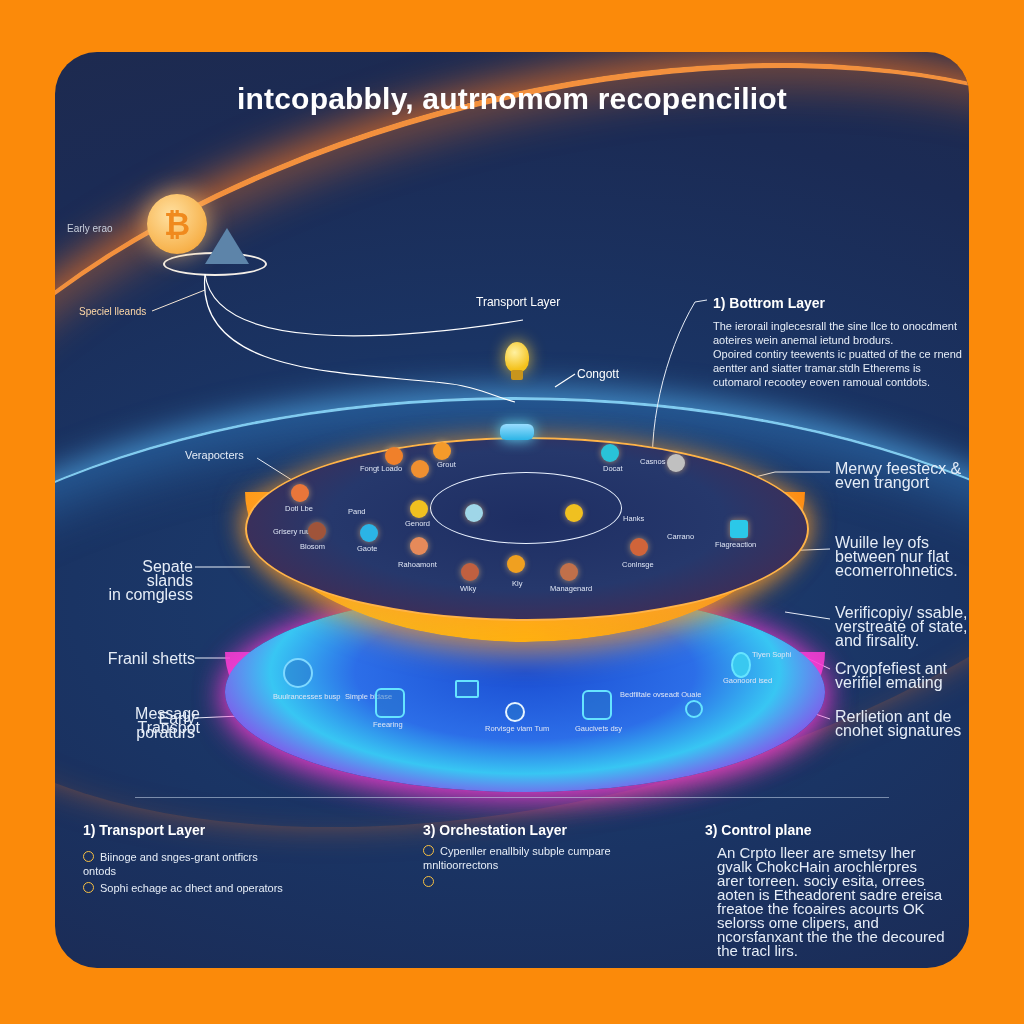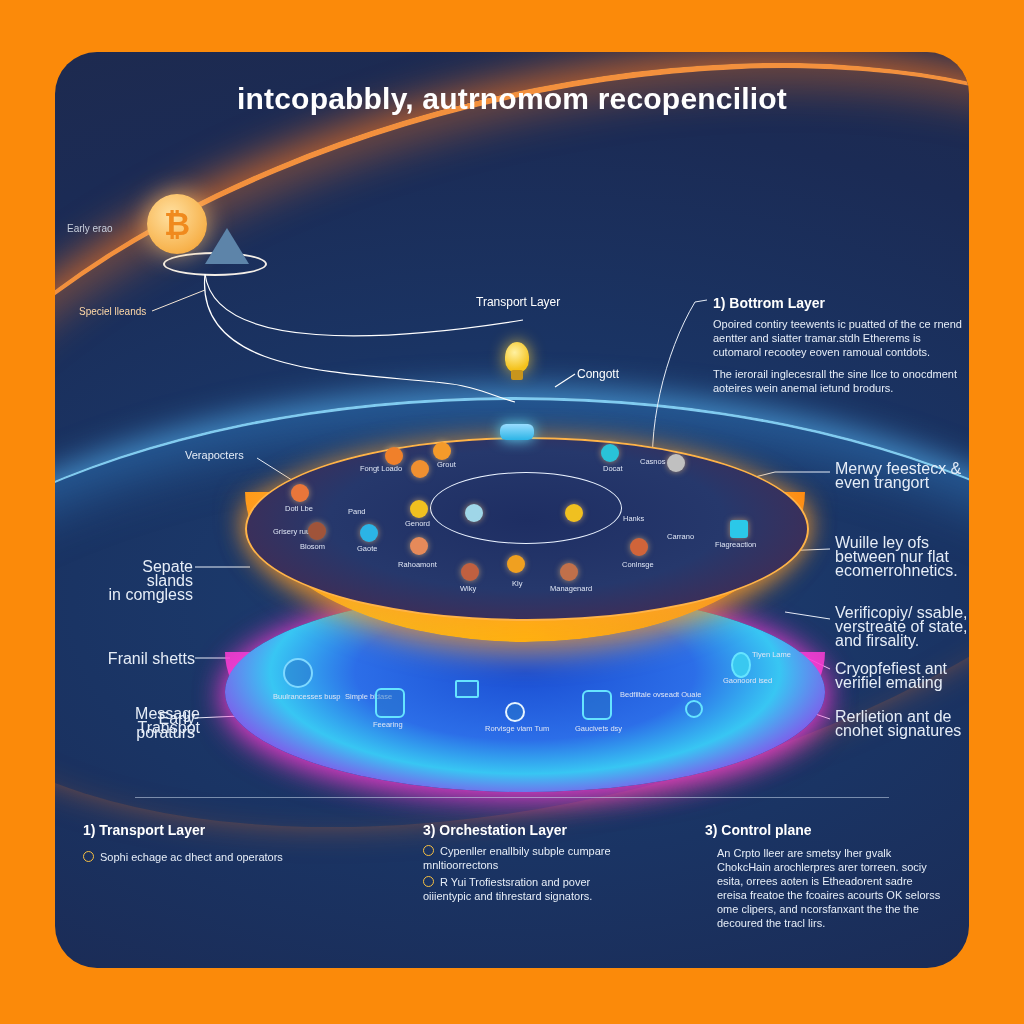--- a/index.html
+++ b/index.html
@@ -81,8 +81,8 @@
 
   <div style="position:absolute;left:658px;top:220px;width:250px;margin-top:23px;">
     <div class="hdr" style="margin-bottom:6px;">1) Bottrom Layer</div>
+    <div class="txt" style="position:static;font-size:11px;margin-top:8px;">The ierorail inglecesrall the sine llce to onocdment aoteires wein anemal ietund brodurs.</div>
     <div class="txt" style="position:static;font-size:11px;">Opoired contiry teewents ic puatted of the ce rnend aentter and siatter tramar.stdh Etherems is cutomarol recootey eoven ramoual contdots.</div>
-    <div class="txt" style="position:static;font-size:11px;margin-top:8px;">The ierorail inglecesrall the sine llce to onocdment aoteires wein anemal ietund brodurs.</div>
   </div>
 
   <div class="layer-bottom-side"></div>

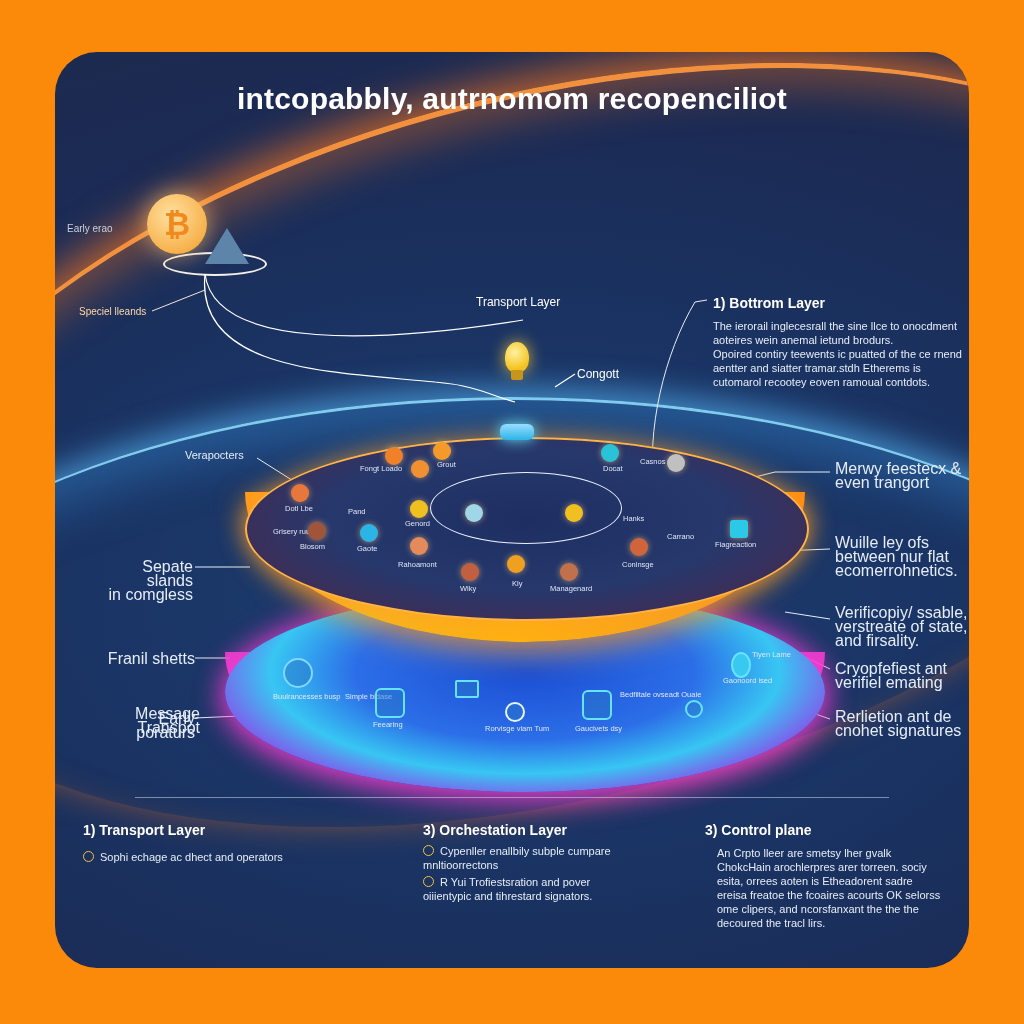--- a/index.html
+++ b/index.html
@@ -142,7 +142,7 @@
   <div class="bnode" style="left:630px;top:648px;width:14px;height:14px;border-radius:50%"></div>
   <div class="bnode" style="left:676px;top:600px;width:16px;height:22px;border-radius:50%;background:#39c8f0"></div>
   <div class="nlabel" style="left:668px;top:624px">Gaonoord ised</div>
-  <div class="nlabel" style="left:697px;top:598px">Tiyen Lame</div>
+  <div class="nlabel" style="left:697px;top:598px">Tiyen Sophi</div>
 
   <div class="txt" style="left:130px;top:396px;font-size:11px;">Verapocters</div>
   <div class="txt" style="left:48px;top:508px;width:90px;text-align:right;white-space:pre-line;">Sepate slands

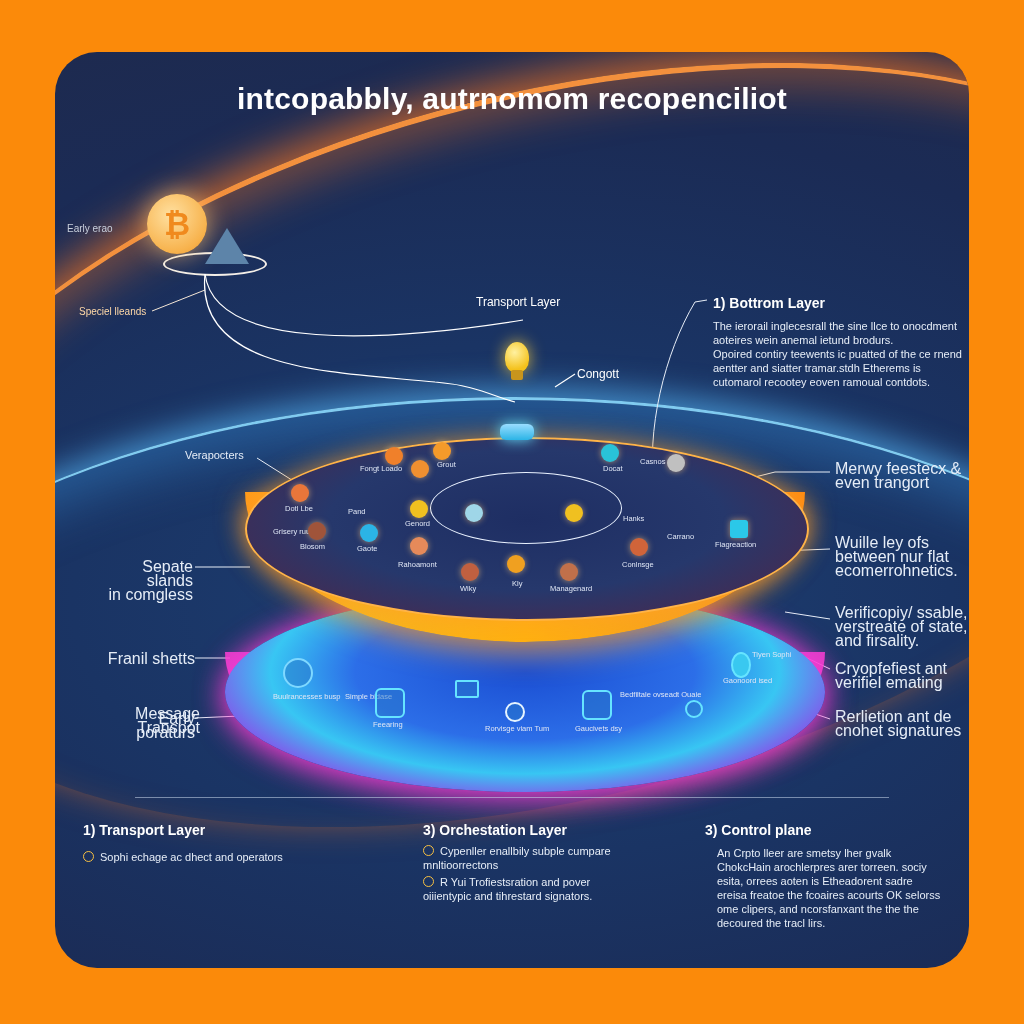--- a/index.html
+++ b/index.html
@@ -168,6 +168,7 @@
 
   <div style="position:absolute;left:28px;top:770px;width:200px;">
     <div class="hdr" style="margin-bottom:12px;">1) Transport Layer</div>
+    <div class="txt" style="position:static;font-size:11px;margin-bottom:3px;"><span class="bullet"></span><span>Biinoge and snges-grant ontficrs ontods</span></div>
     <div class="txt" style="position:static;font-size:11px;"><span class="bullet"></span><span>Sophi echage ac dhect and operators</span></div>
   </div>
   <div style="position:absolute;left:368px;top:770px;width:200px;">

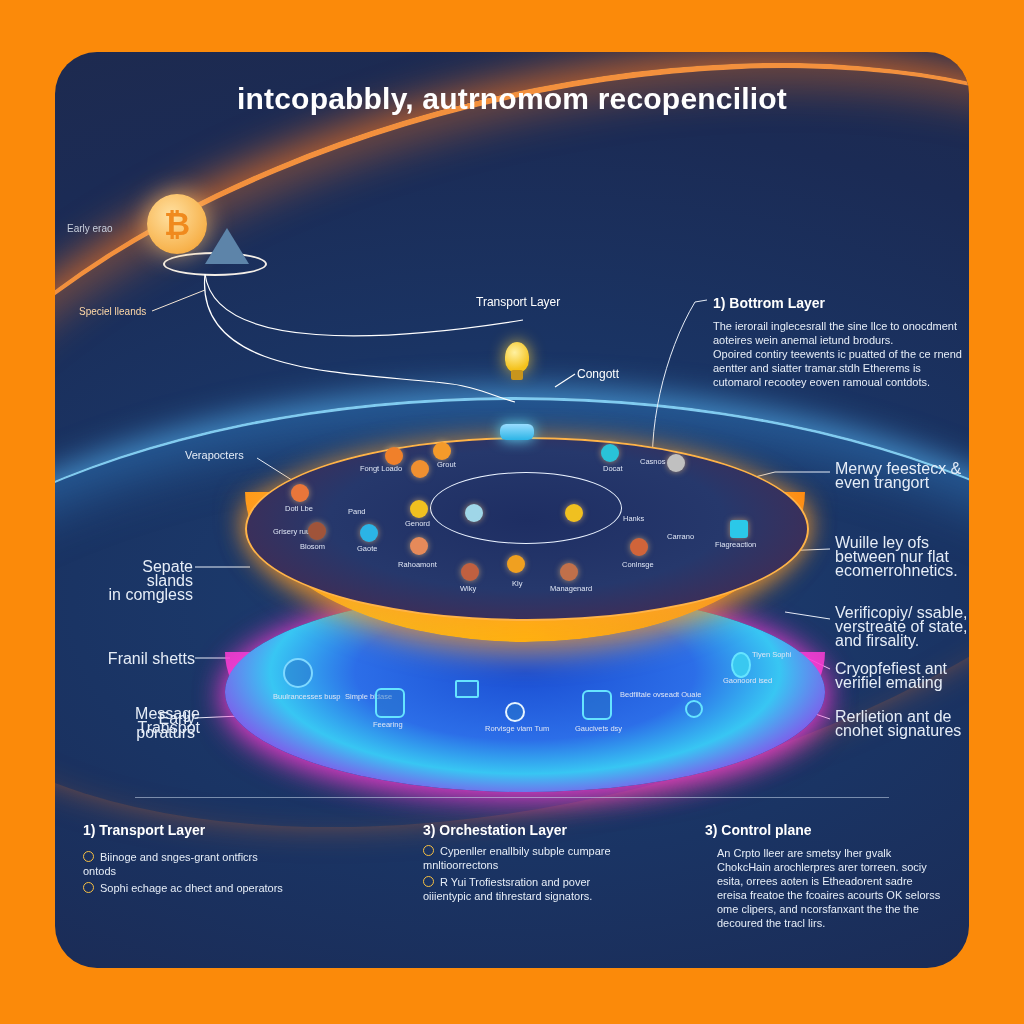--- a/index.html
+++ b/index.html
@@ -178,7 +178,7 @@
   </div>
   <div style="position:absolute;left:650px;top:770px;width:240px;">
     <div class="hdr" style="margin-bottom:8px;">3) Control plane</div>
-    <div class="txt" style="position:static;font-size:11px;padding-left:12px;">An Crpto lleer are smetsy lher gvalk ChokcHain arochlerpres arer torreen. sociy esita, orrees aoten is Etheadorent sadre ereisa freatoe the fcoaires acourts OK selorss ome clipers, and ncorsfanxant the the the decoured the tracl lirs.</div>
+    <div class="txt" style="position:static;font-size:15px;padding-left:12px;">An Crpto lleer are smetsy lher gvalk ChokcHain arochlerpres arer torreen. sociy esita, orrees aoten is Etheadorent sadre ereisa freatoe the fcoaires acourts OK selorss ome clipers, and ncorsfanxant the the the decoured the tracl lirs.</div>
   </div>
 </div>
 

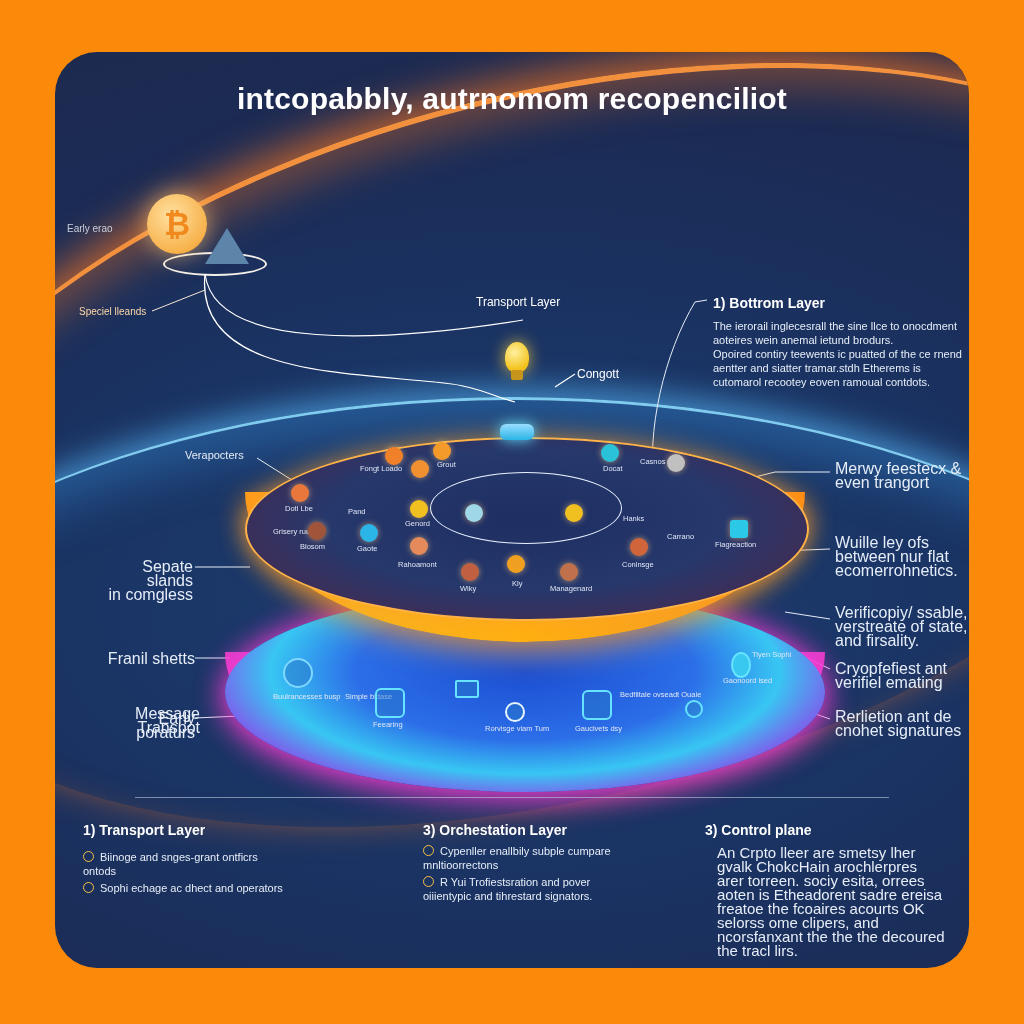--- a/index.html
+++ b/index.html
@@ -174,7 +174,7 @@
   <div style="position:absolute;left:368px;top:770px;width:200px;">
     <div class="hdr" style="margin-bottom:6px;">3) Orchestation Layer</div>
     <div class="txt" style="position:static;font-size:11px;margin-bottom:3px;"><span class="bullet"></span><span>Cypenller enallbily subple cumpare mnltioorrectons</span></div>
-    <div class="txt" style="position:static;font-size:11px;"><span class="bullet"></span><span>R Yui Trofiestsration and pover oiiientypic and tihrestard signators.</span></div>
+    <div class="txt" style="position:static;font-size:11px;"><span class="bullet"></span></div>
   </div>
   <div style="position:absolute;left:650px;top:770px;width:240px;">
     <div class="hdr" style="margin-bottom:8px;">3) Control plane</div>

